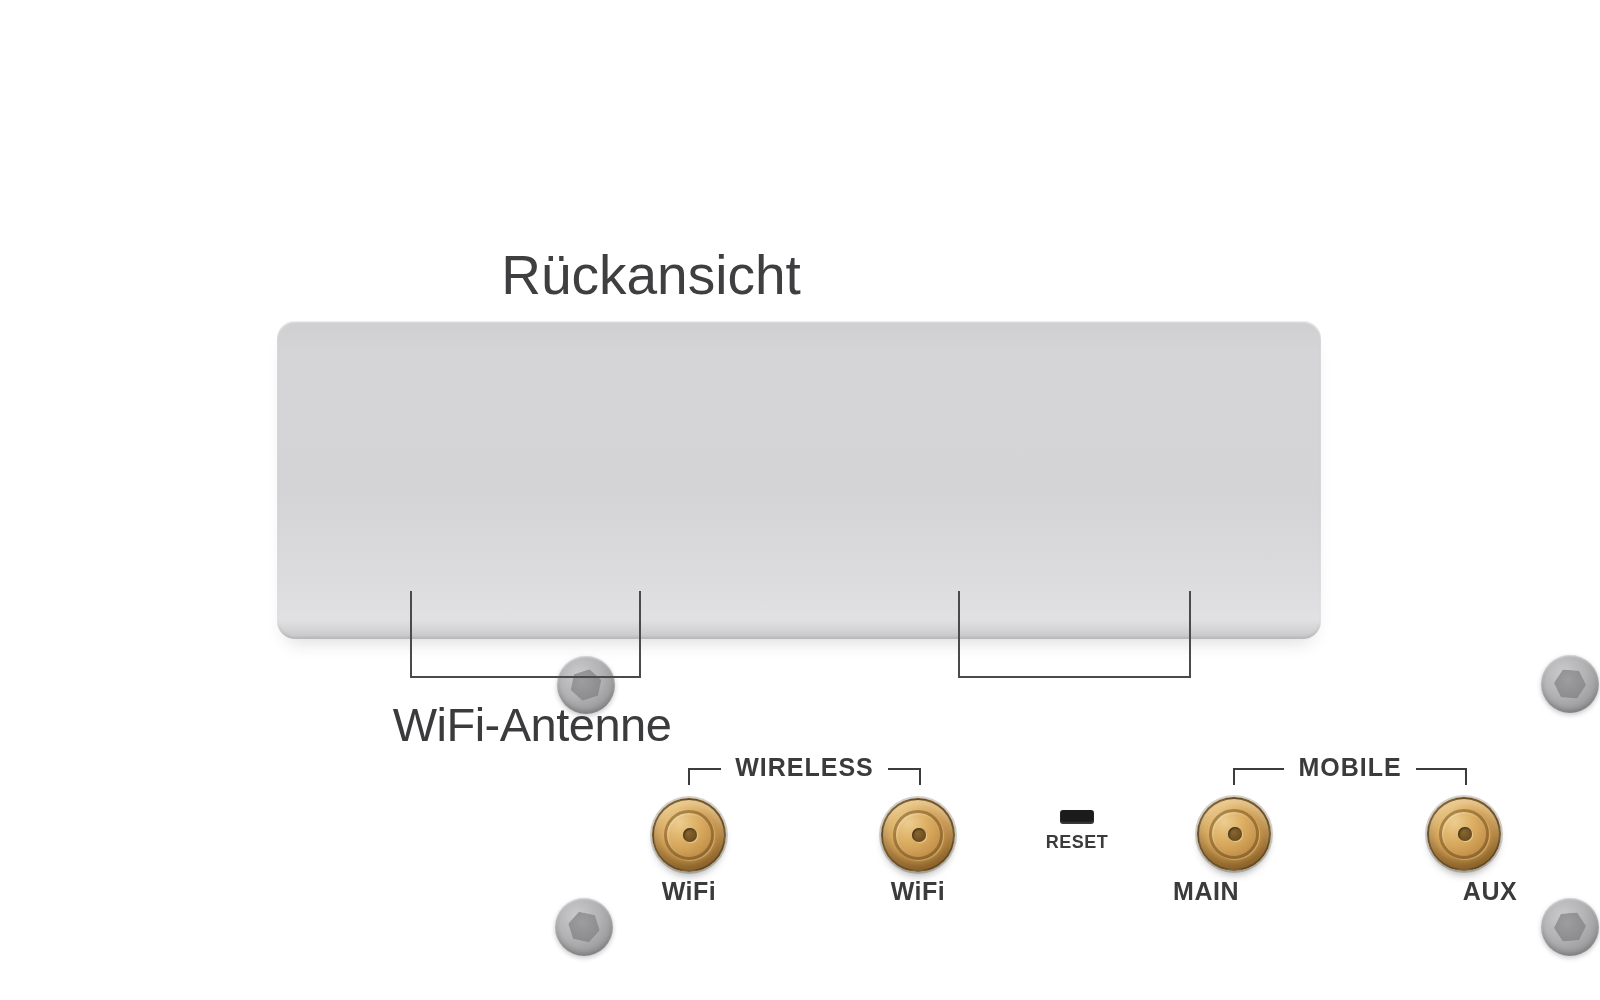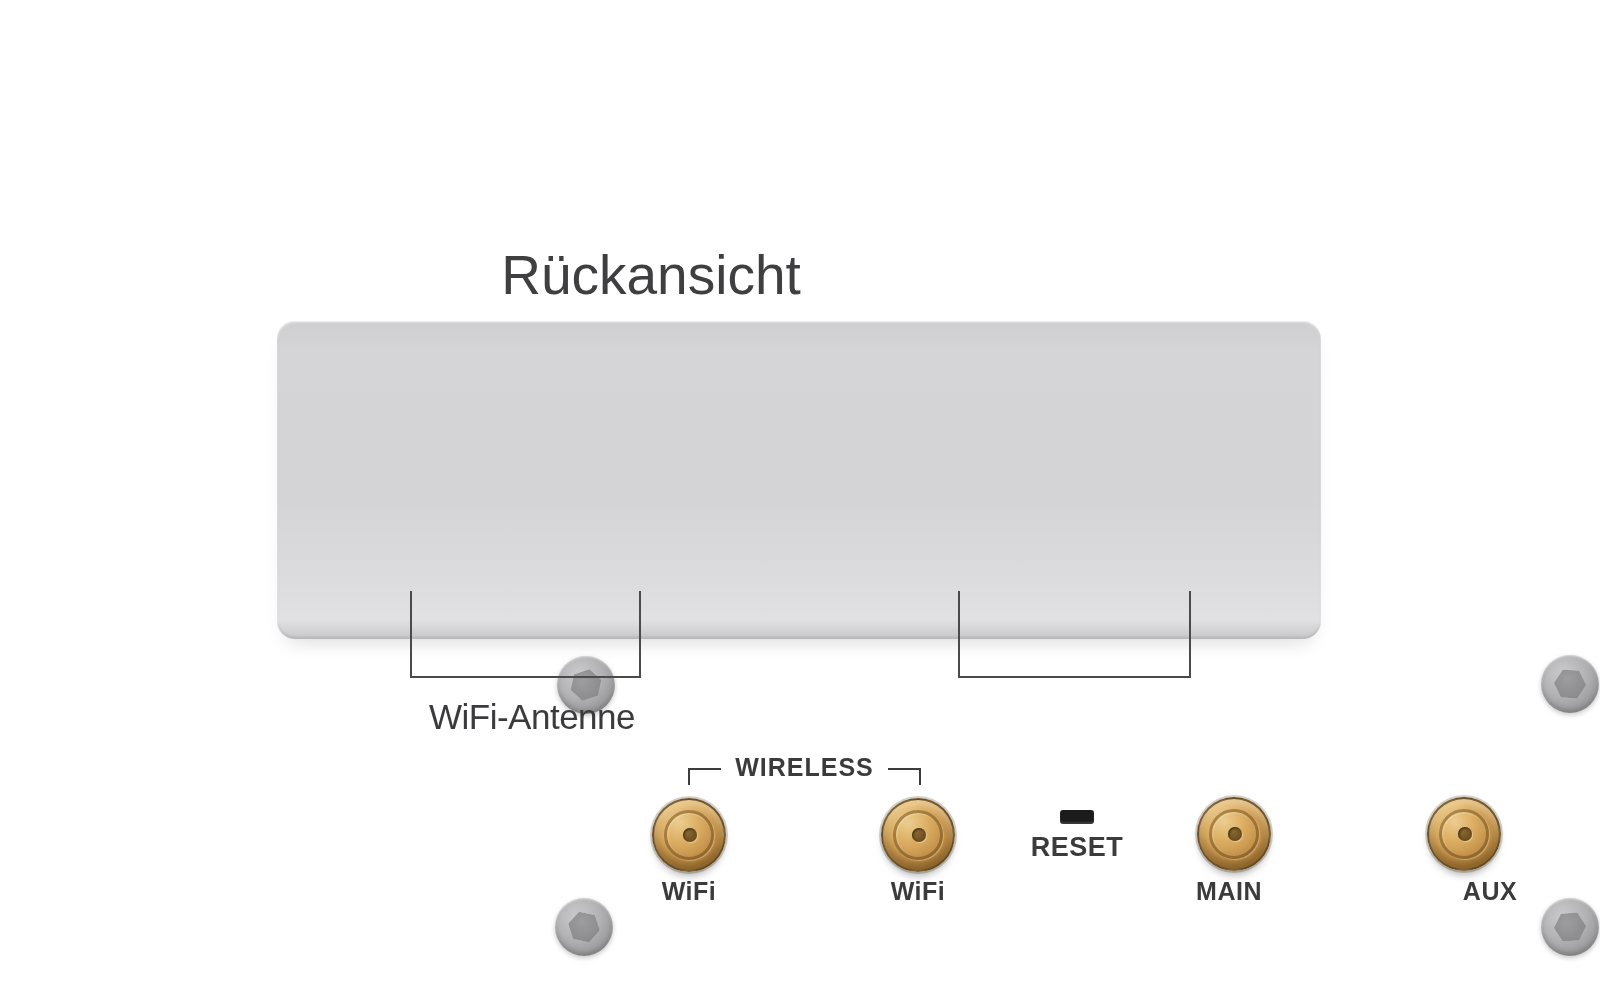--- a/index.html
+++ b/index.html
@@ -104,7 +104,7 @@
 
   .annotation{
     position:absolute;top:697px;transform:translateX(-50%);white-space:nowrap;
-    font-size:35px;font-weight:400;letter-spacing:-.5px;color:var(--annotation-text,#3b3b3d);
+    font-size:47px;font-weight:400;letter-spacing:-.5px;color:var(--annotation-text,#3b3b3d);
   }
   .annotation.wifi{left:532px;}
   .annotation.mobile{left:1072px;}

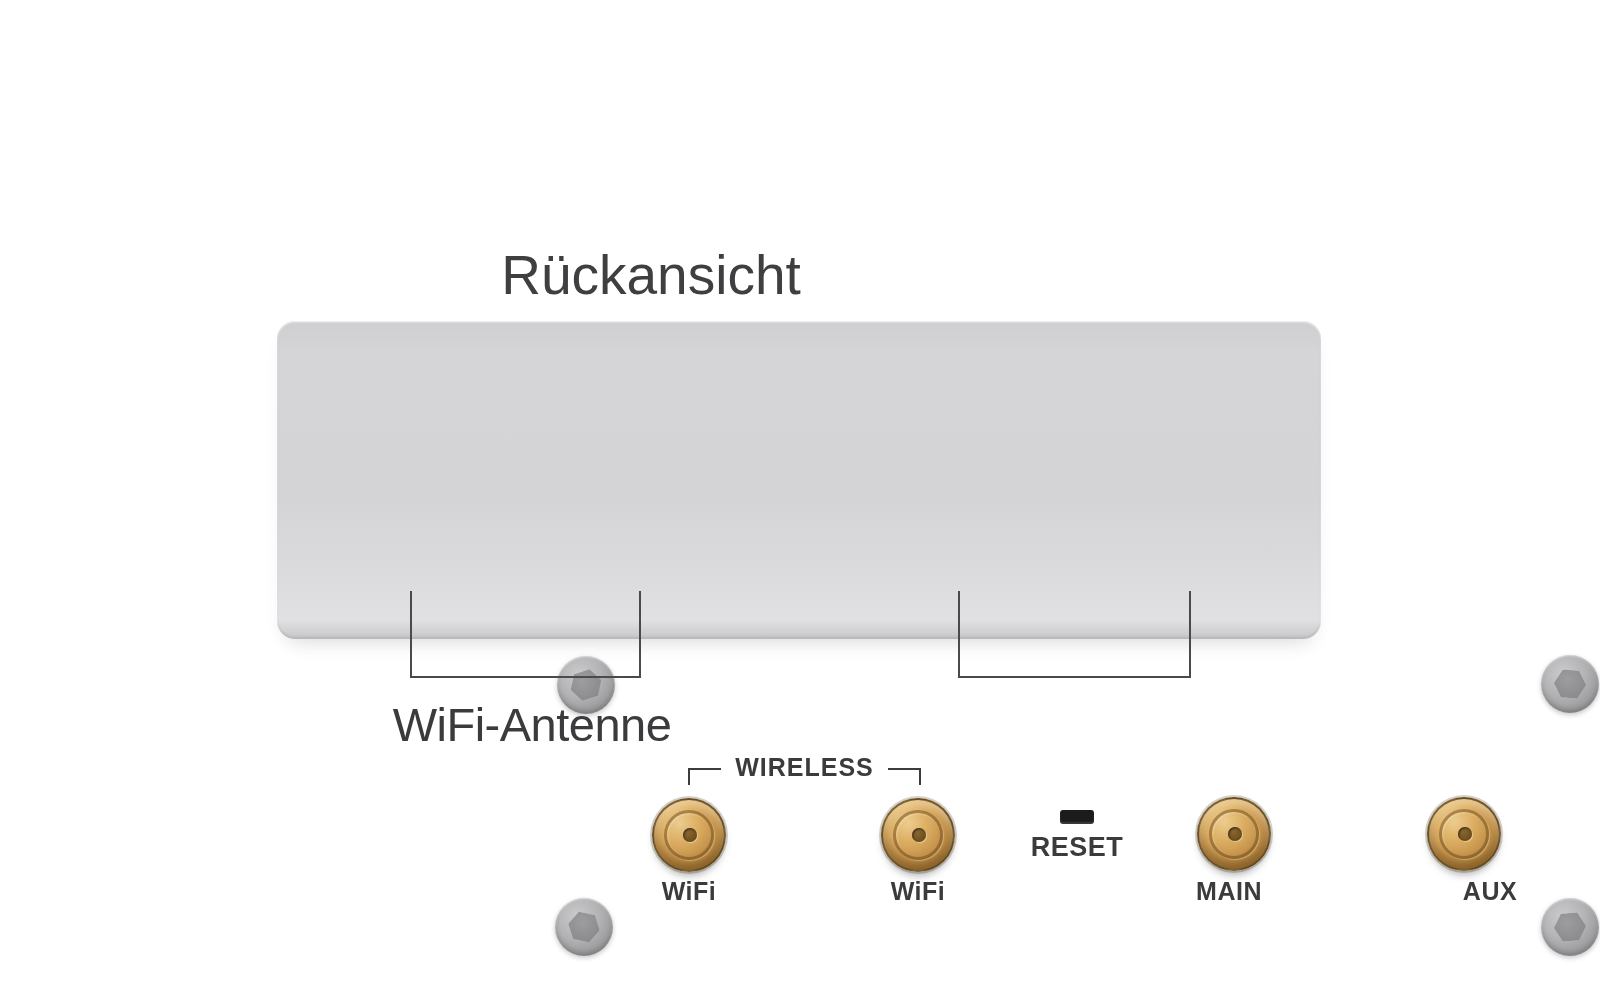--- a/index.html
+++ b/index.html
@@ -137,6 +137,11 @@
       <span class="gb-corner r"></span>
     </div>
 
+    <div class="group-bracket mobile">
+      <span class="gb-corner l"></span>
+      <span class="gb-label">MOBILE</span>
+      <span class="gb-corner r"></span>
+    </div>
 
     <div class="connector c1"></div>
     <div class="connector c2"></div>

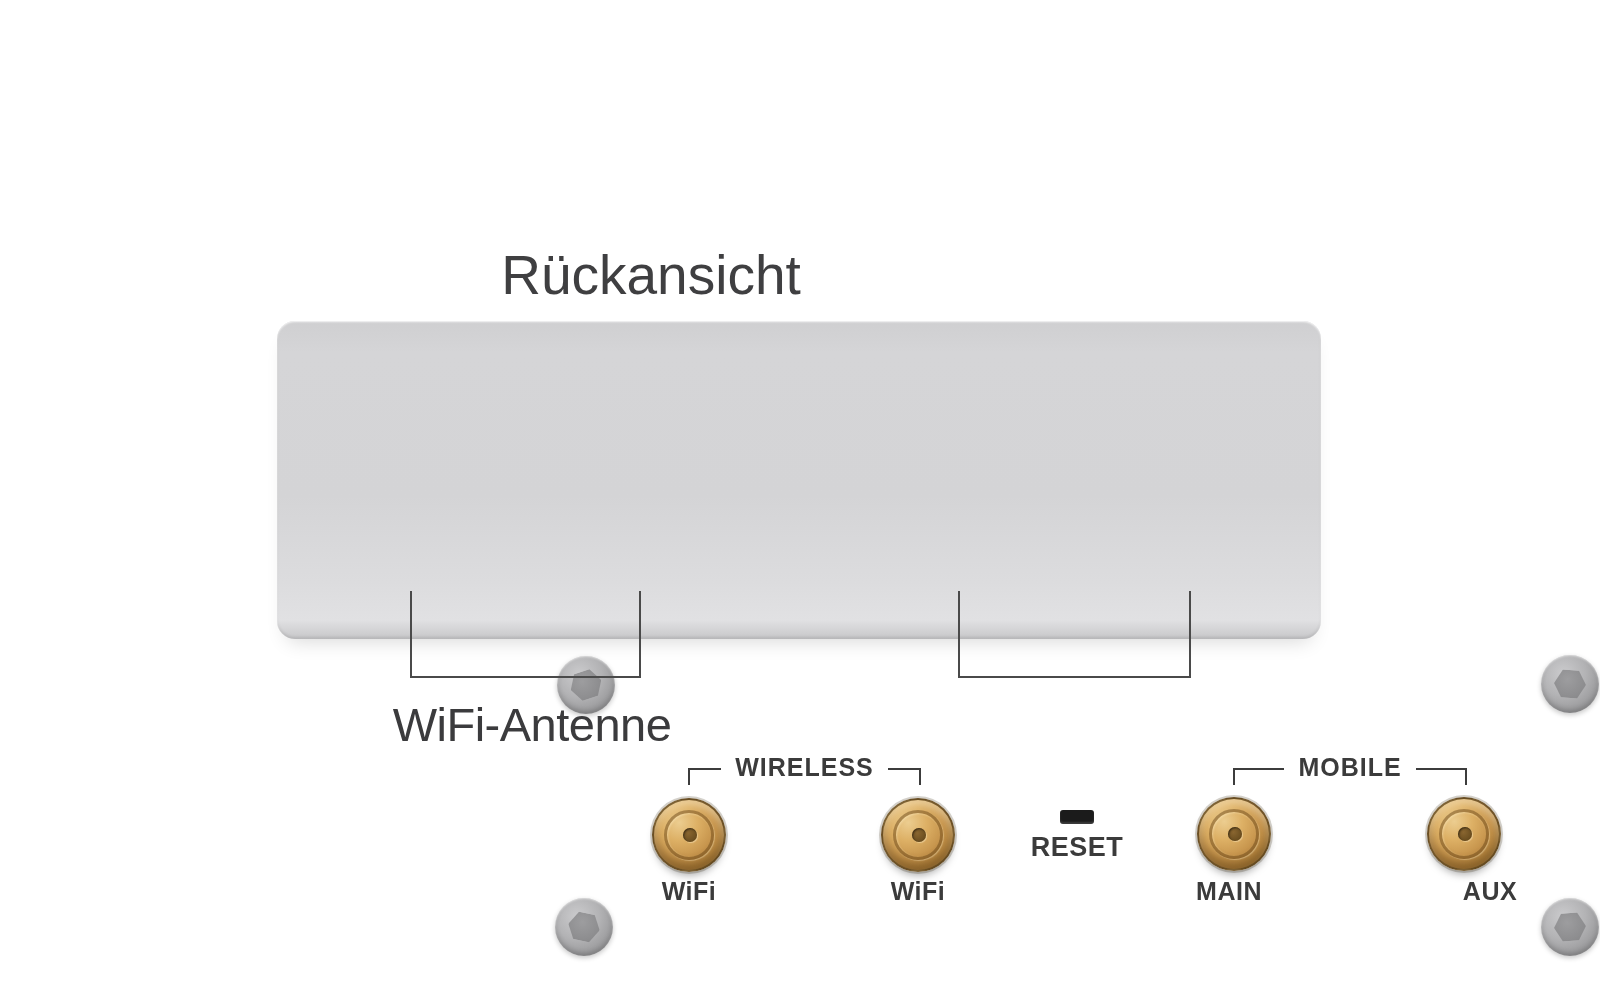--- a/index.html
+++ b/index.html
@@ -77,7 +77,7 @@
   }
   .reset-label{
     position:absolute;left:800px;top:511px;transform:translateX(-50%);
-    font-size:27px;font-weight:700;letter-spacing:.5px;color:var(--panel-label-text,#3b3b3b);
+    font-size:18px;font-weight:700;letter-spacing:.5px;color:var(--panel-label-text,#3b3b3b);
   }
 
   

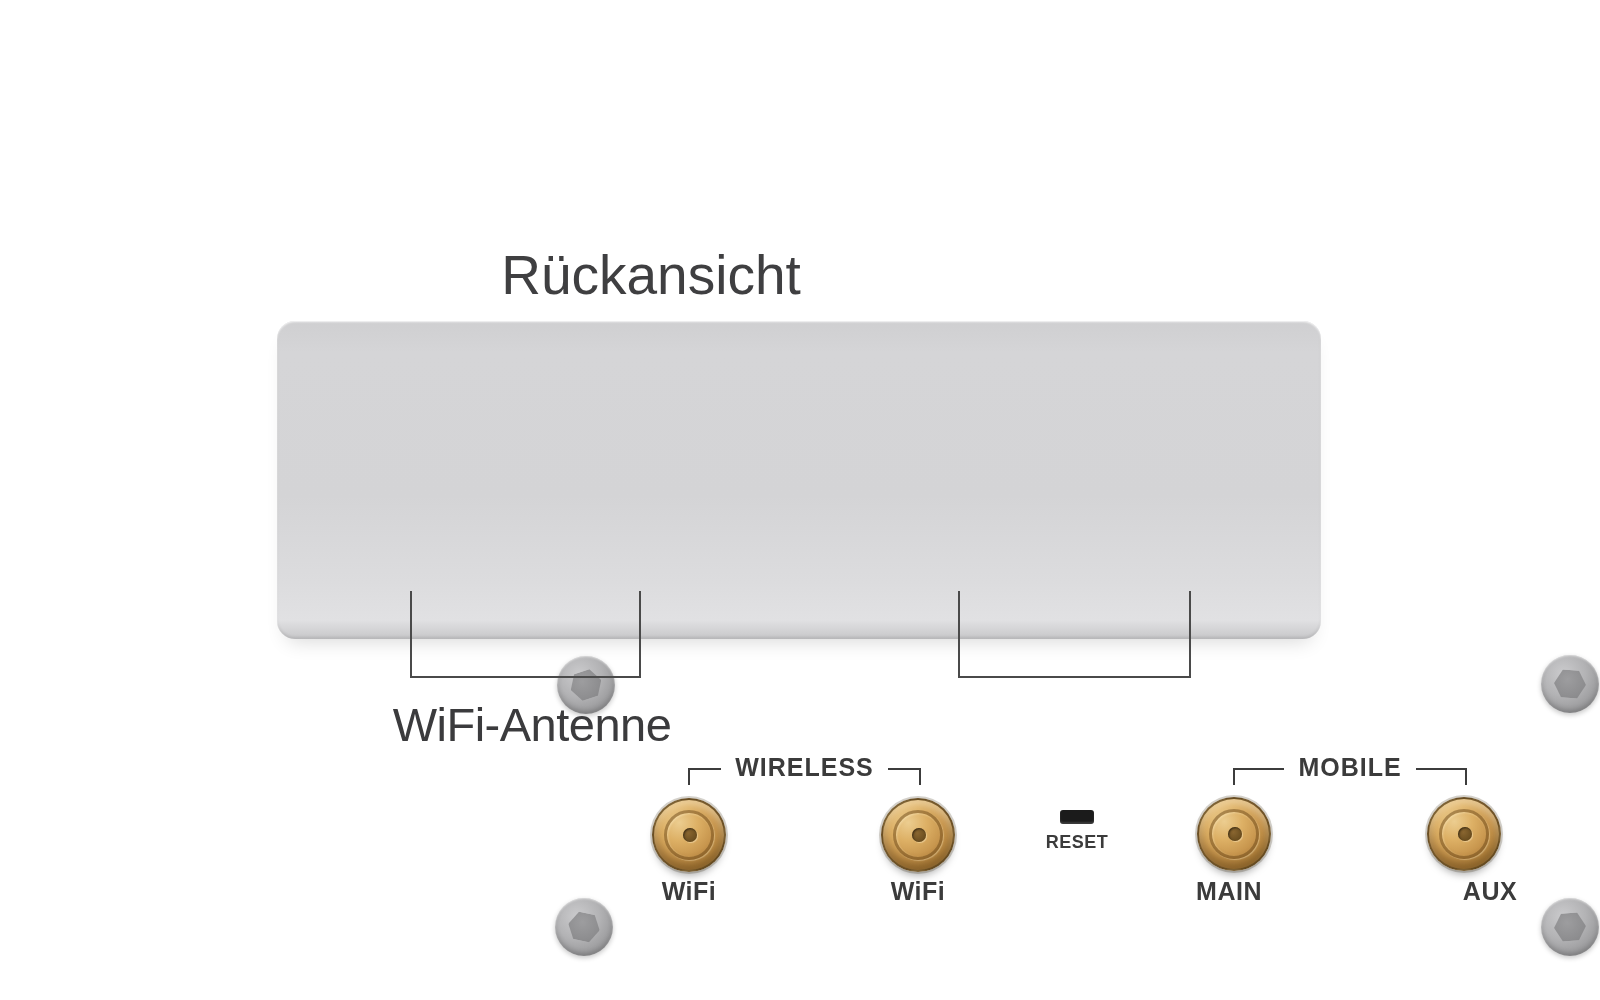--- a/index.html
+++ b/index.html
@@ -69,7 +69,7 @@
     font-size:25px;font-weight:700;letter-spacing:.5px;color:var(--panel-label-text,#3b3b3b);white-space:nowrap;
   }
   .port-label.p1{left:412px;} .port-label.p2{left:641px;}
-  .port-label.p3{left:952px;} .port-label.p4{left:1213px;}
+  .port-label.p3{left:929px;} .port-label.p4{left:1213px;}
 
   .reset-slot{
     position:absolute;left:783px;top:489px;width:34px;height:14px;border-radius:3px;

